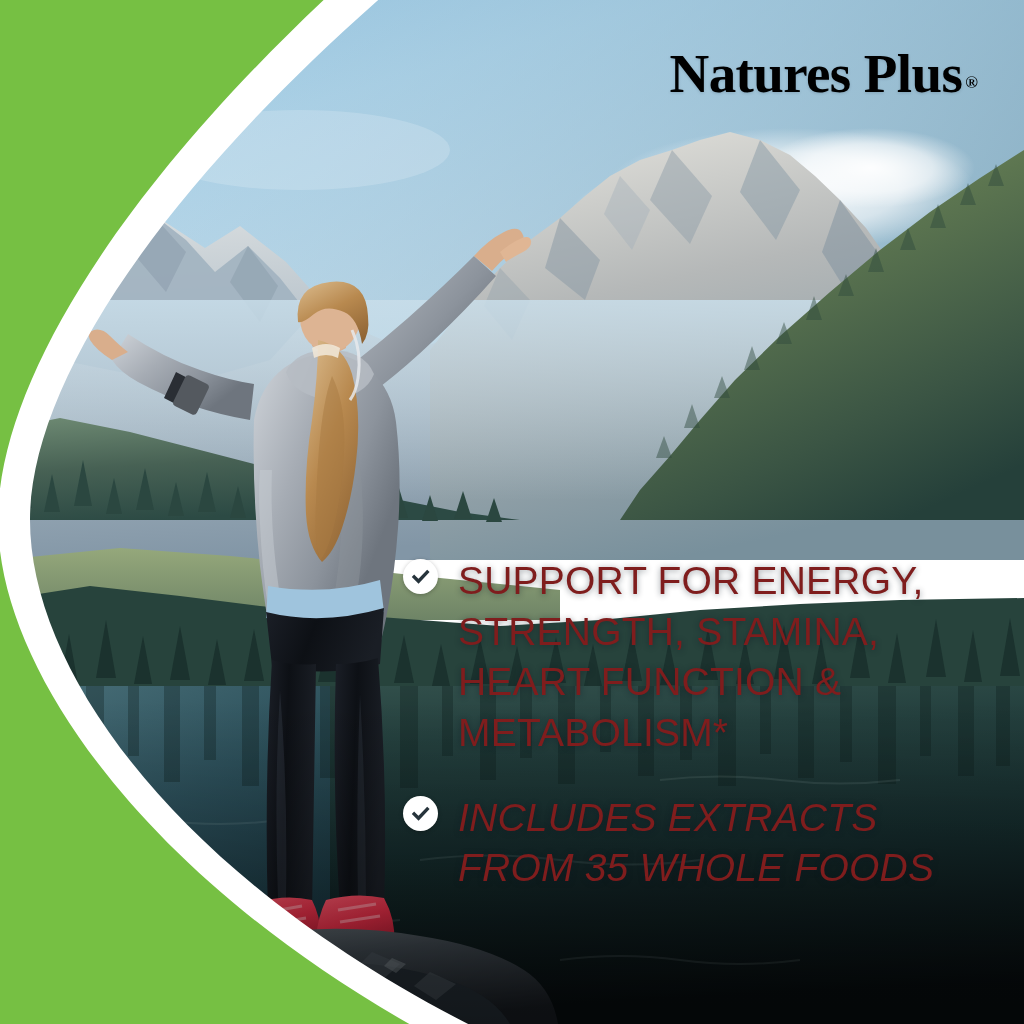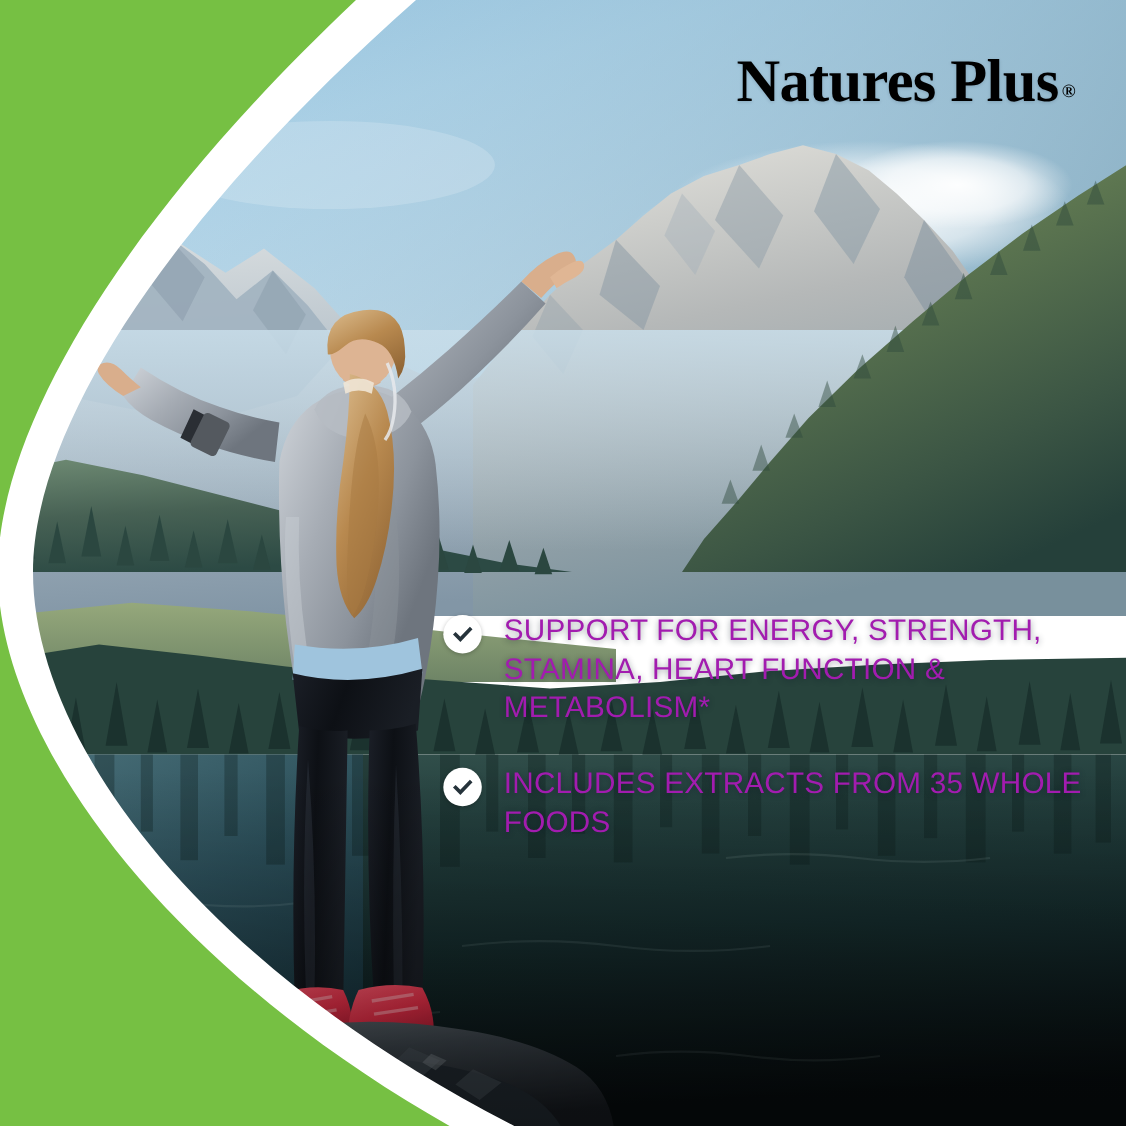--- a/index.html
+++ b/index.html
@@ -84,8 +84,8 @@
   .check-badge svg { display: block; }
   .benefit-text {
     margin-left: 20px;
-    color: #a21caf;
-    font-size: 27px;
+    color: #7f1d1d;
+    font-size: 39px;
     font-weight: 400;
     line-height: 1.30;
     letter-spacing: 0.2px;

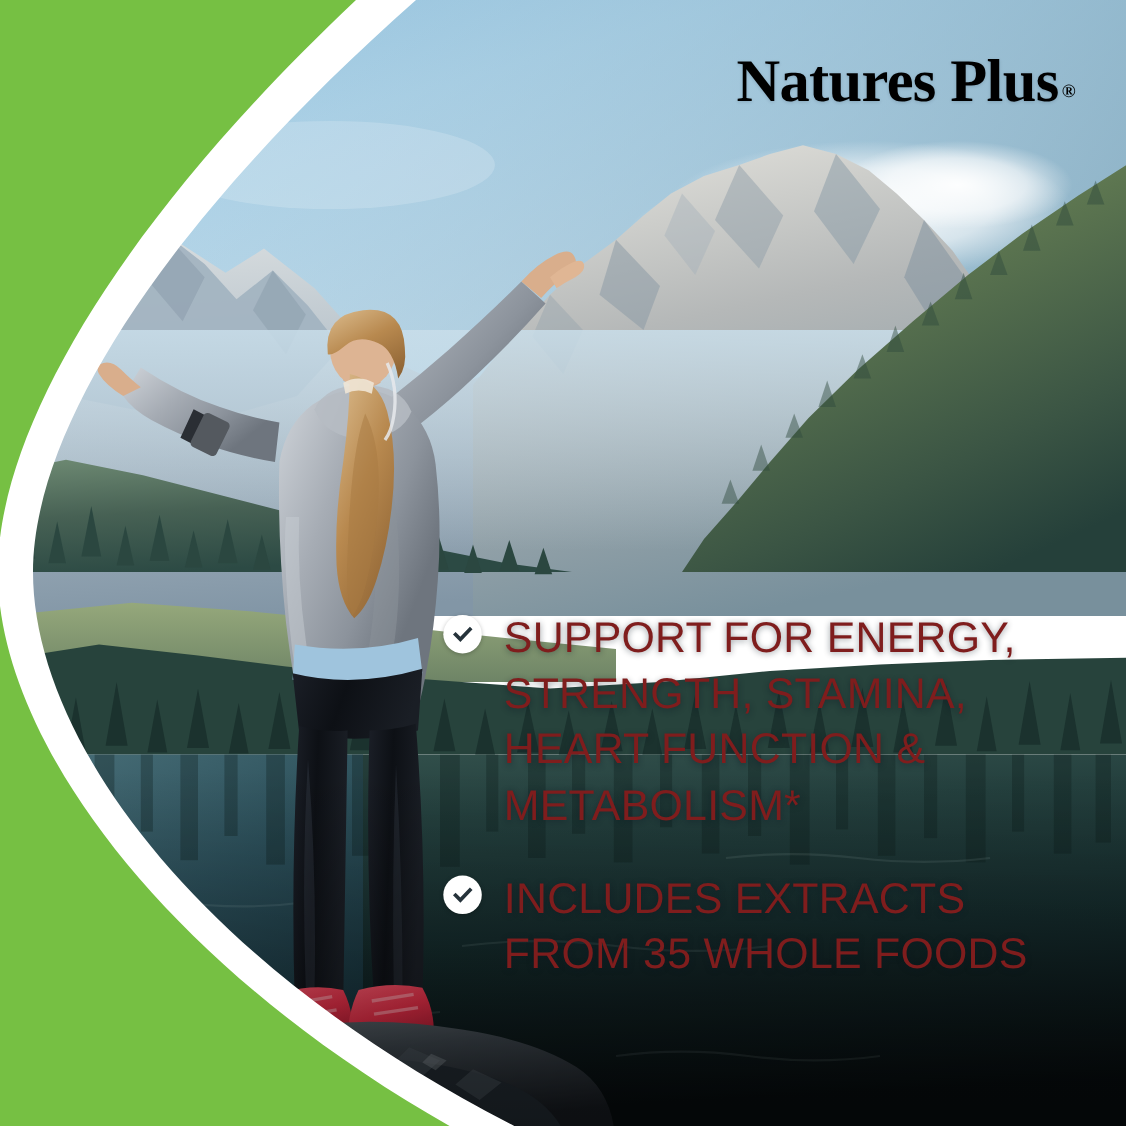--- a/index.html
+++ b/index.html
@@ -68,7 +68,7 @@
     align-items: flex-start;
     margin-bottom: 34px;
   }
-  .benefit-row:last-child { margin-bottom: 0; }
+  .benefit-row:last-child { margin-bottom: 0; font-style: italic; }
   .check-badge {
     flex: 0 0 auto;
     width: 35px;

